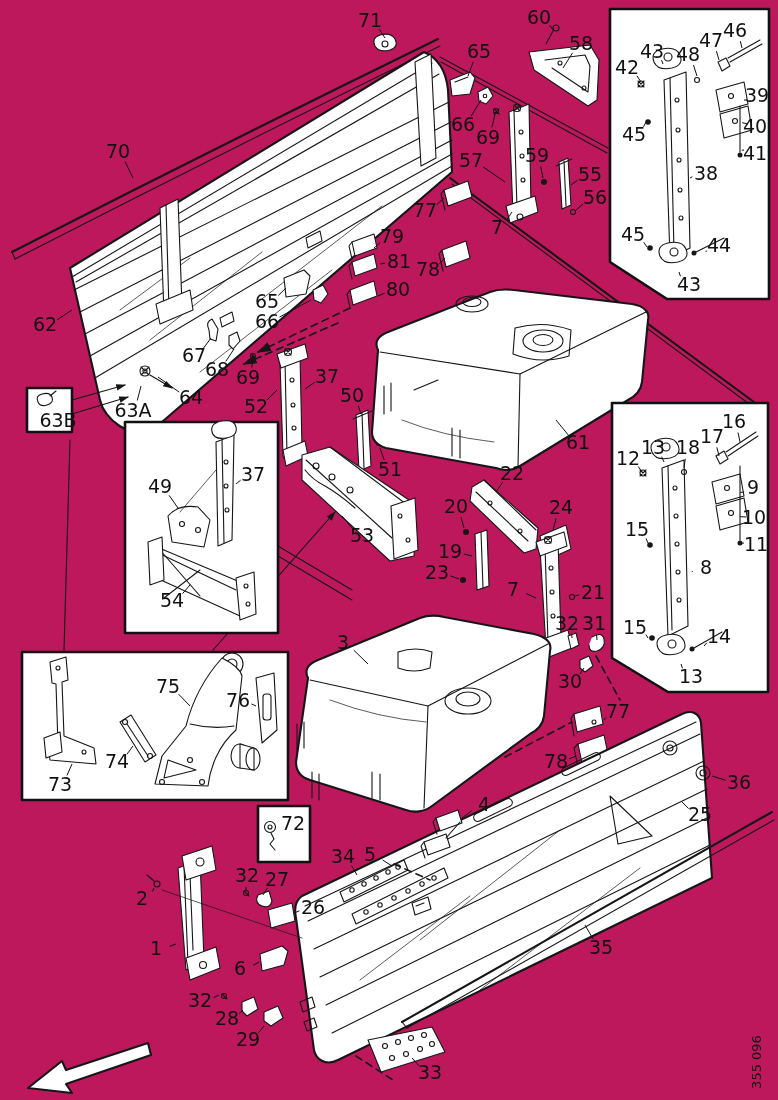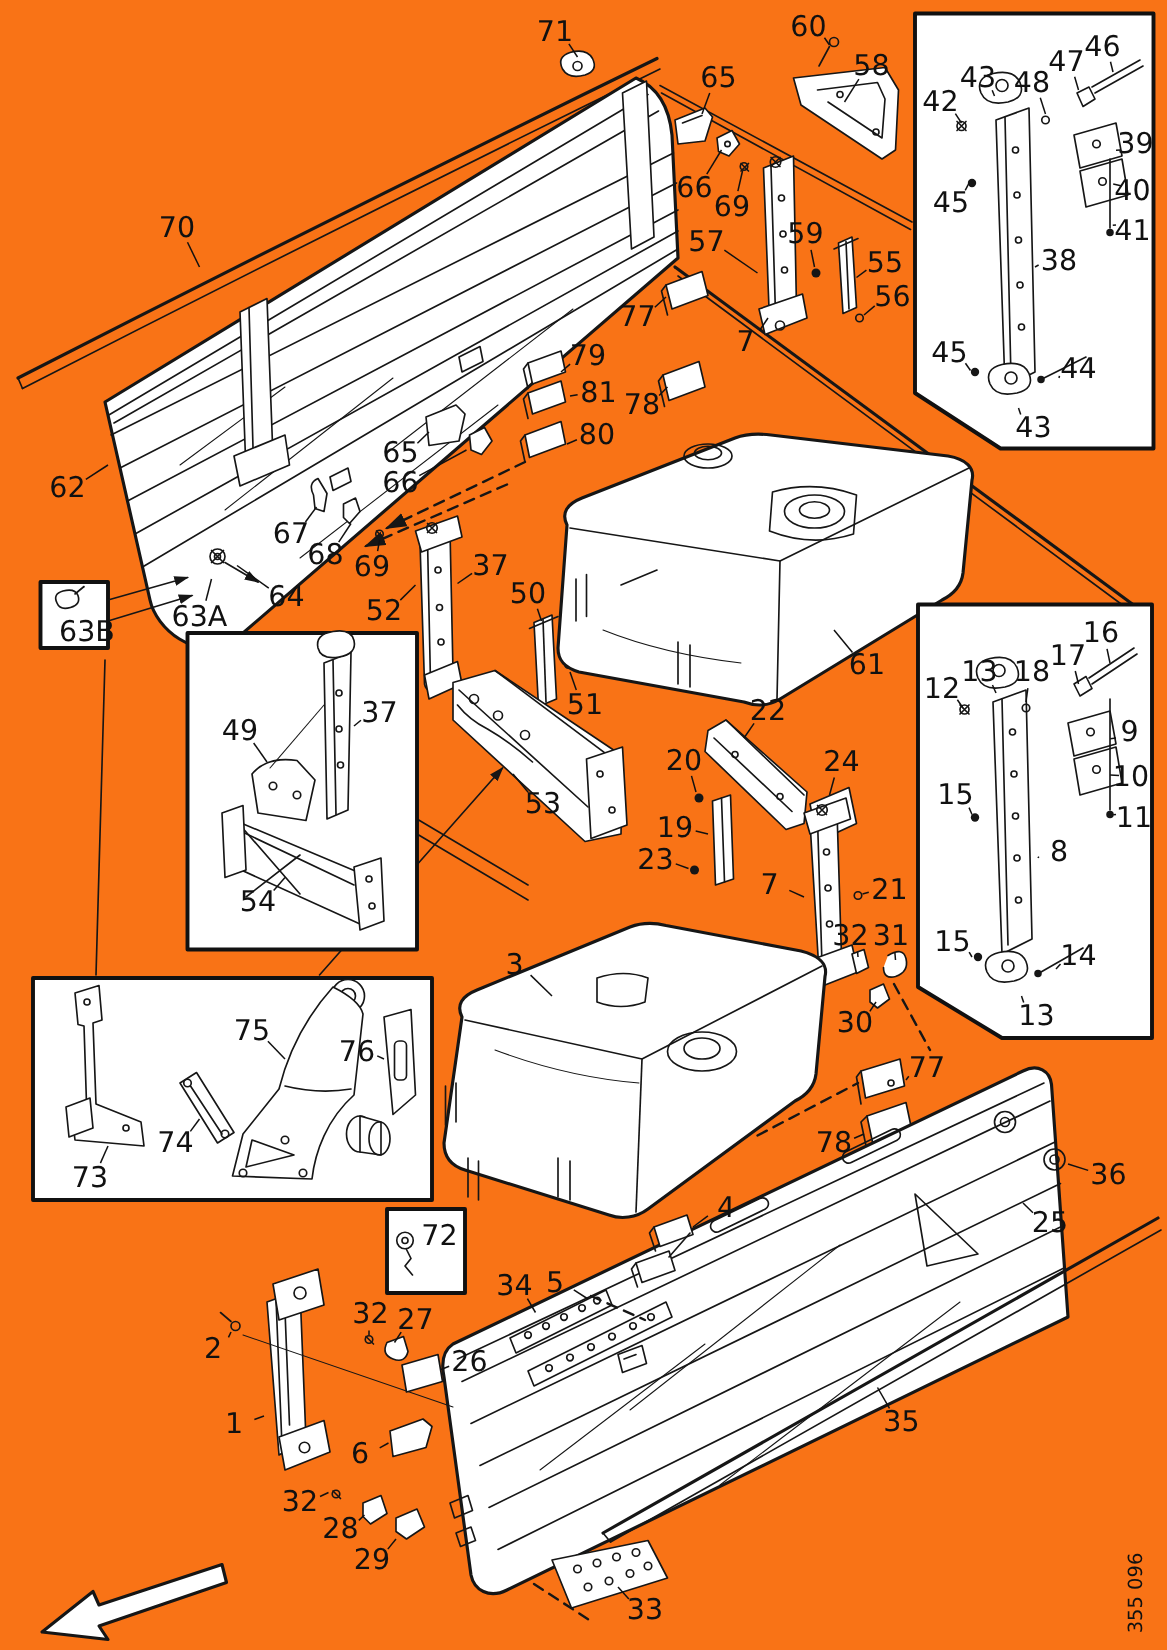--- a/index.html
+++ b/index.html
@@ -3,7 +3,7 @@
 <meta charset="utf-8">
 <style>
   html,body{margin:0;padding:0;background:#fff;}
-  .page{position:relative;width:778px;height:1100px;background:#f97316;overflow:hidden;}
+  .page{position:relative;width:778px;height:1100px;background:#be185d;overflow:hidden;}
   svg{display:block;}
   .callout-label{font-family:"DejaVu Sans",sans-serif;font-size:19px;fill:#111;text-anchor:middle;}
   .leader{stroke:#111;stroke-width:1;fill:none;}

